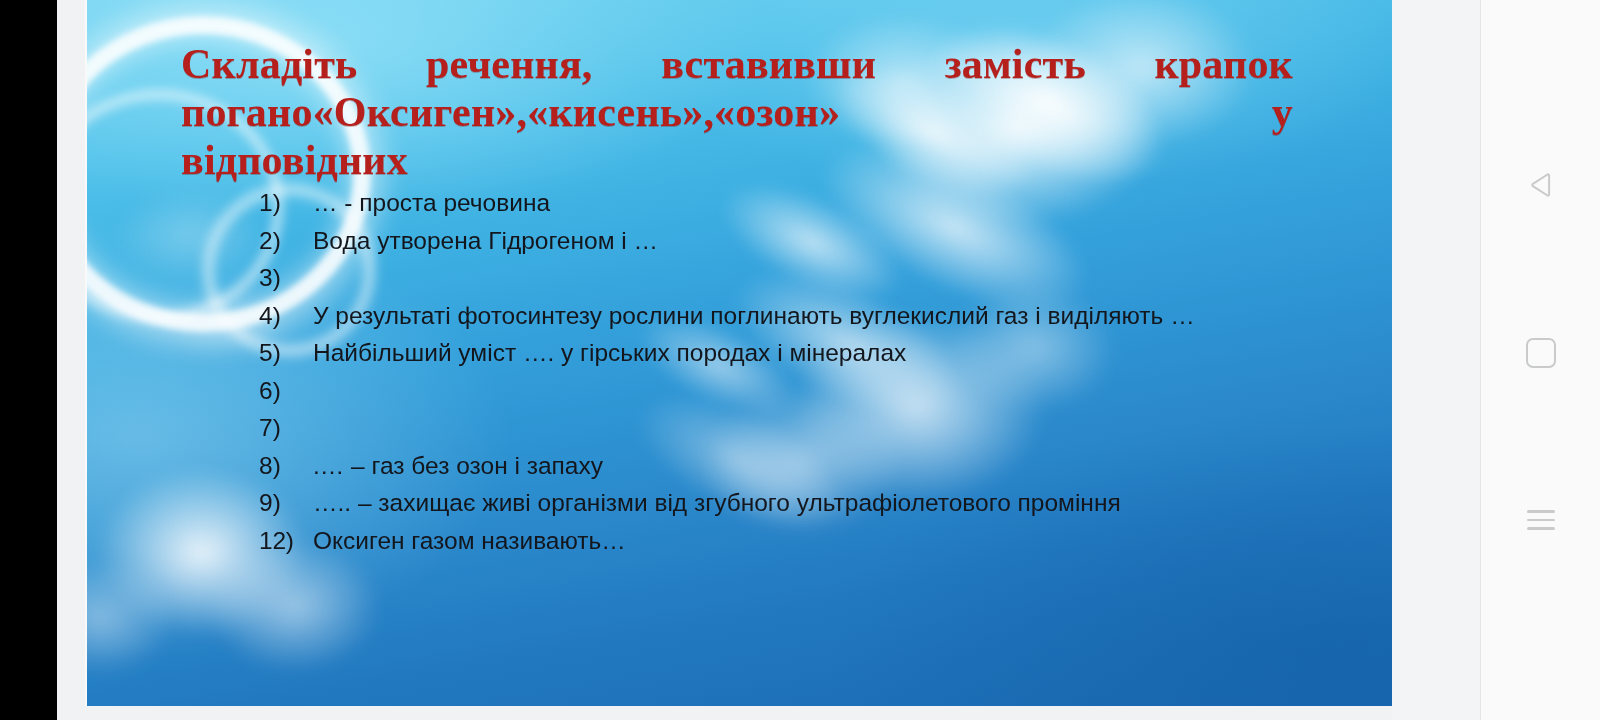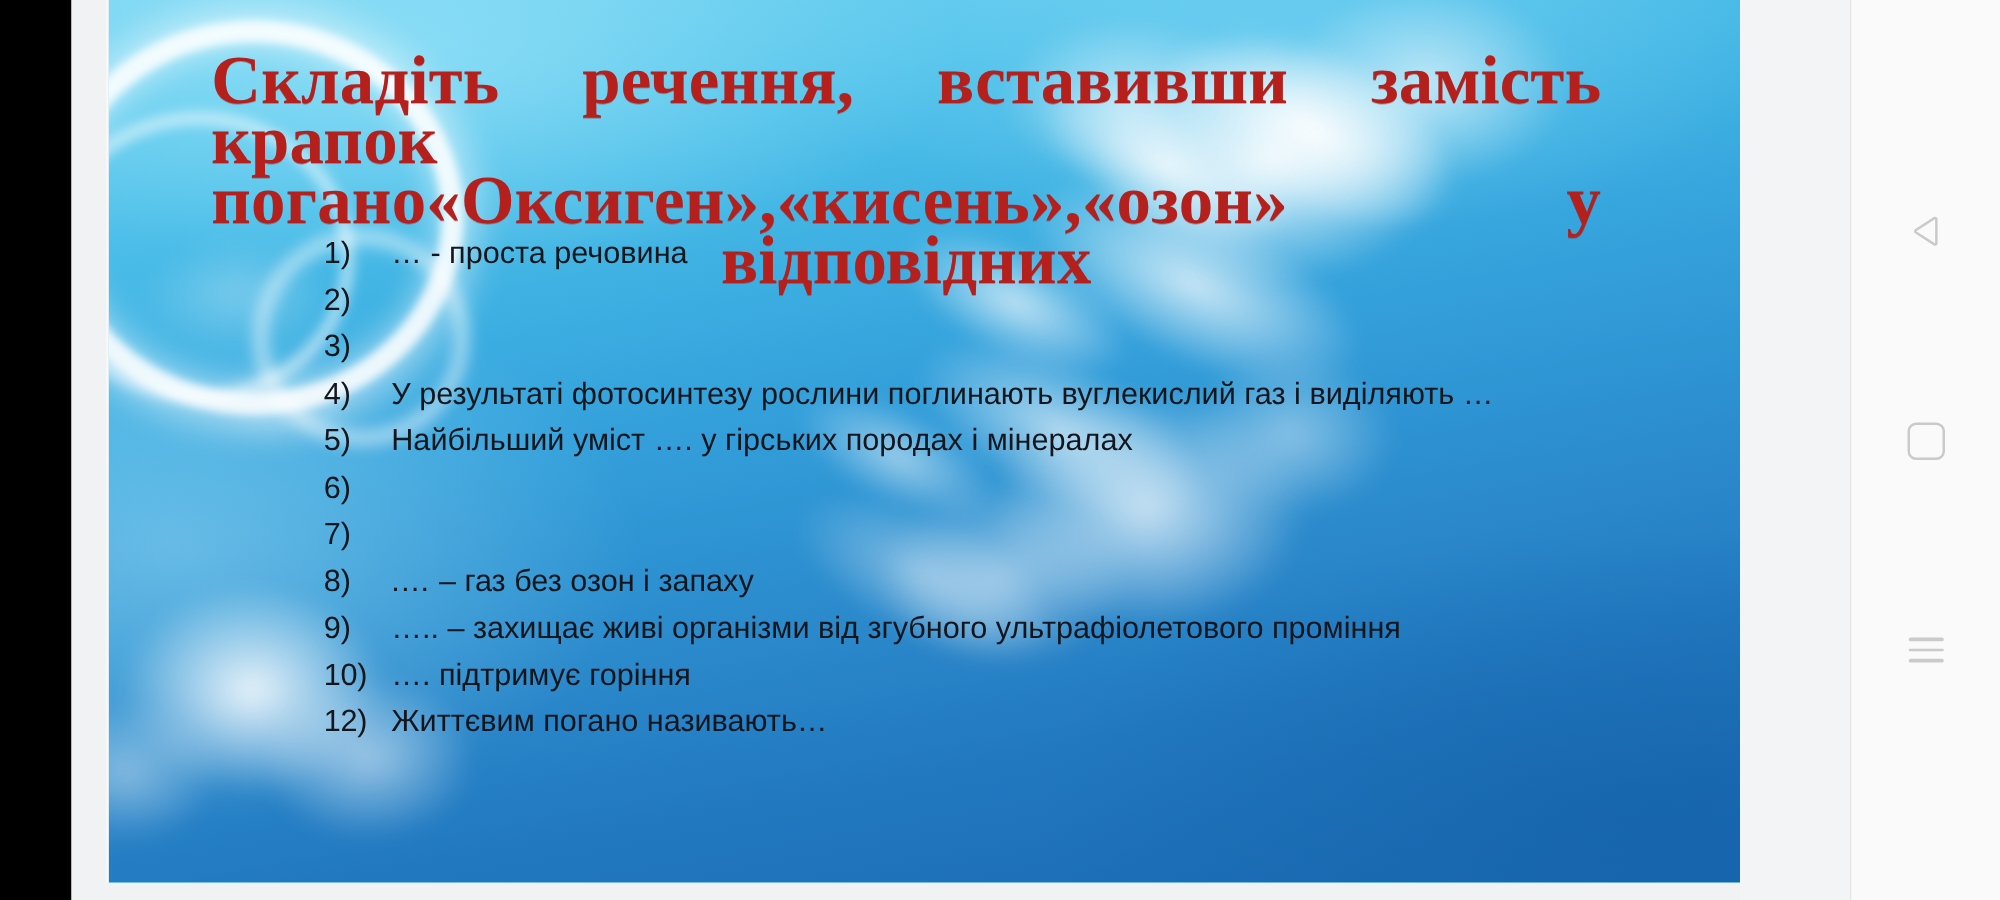--- a/index.html
+++ b/index.html
@@ -156,11 +156,11 @@
   
   .slide-title {
     position: absolute;
-    left: 82px; top: 40px;
+    left: 94px; top: 40px;
     width: 1112px;
     font-family: "Liberation Serif", "DejaVu Serif", serif;
     font-weight: bold;
-    font-size: 55px;
+    font-size: 42px;
     line-height: 48px;
     color: #b5201c;
     text-align: justify;

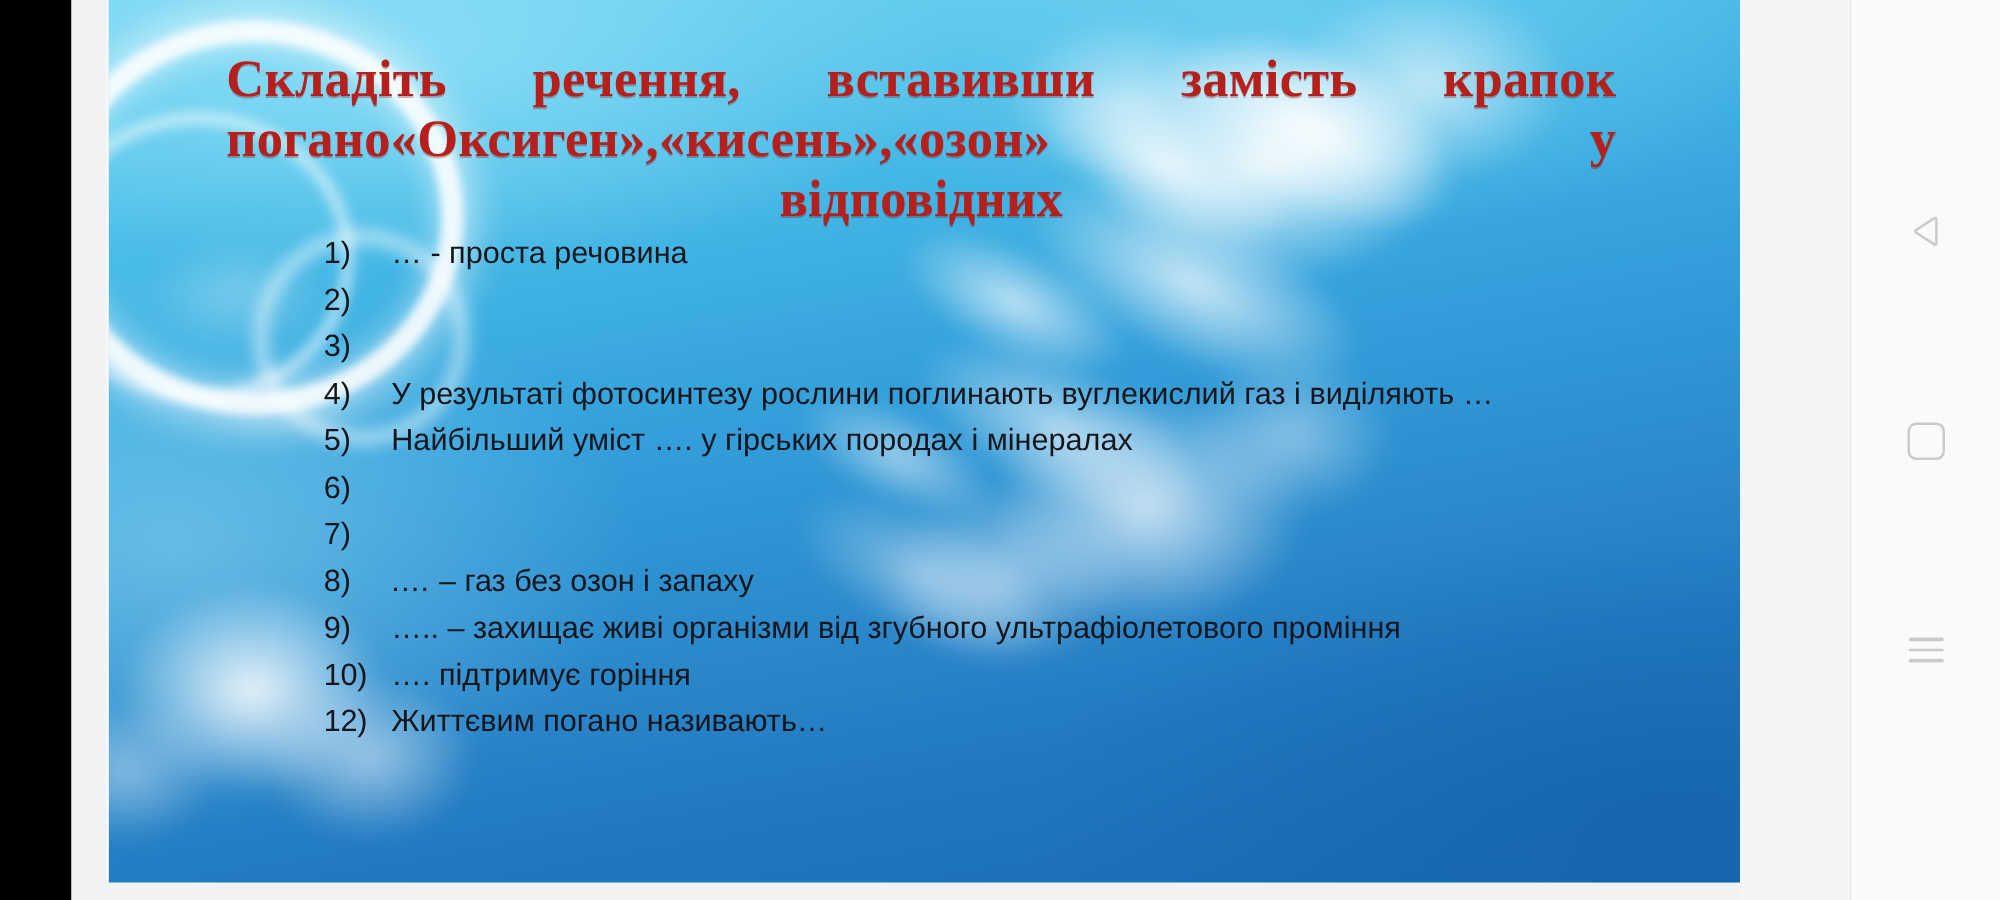--- a/index.html
+++ b/index.html
@@ -277,7 +277,7 @@
         <span>погано«Оксиген»,«кисень»,«озон»</span>
         <span>у</span>
       </span>
-      <span class="title-line" style="display:flex; justify-content:center;">
+      <span class="title-line" style="display:flex; justify-content:flex-start;">
         <span>відповідних</span>
       </span>
     </div>

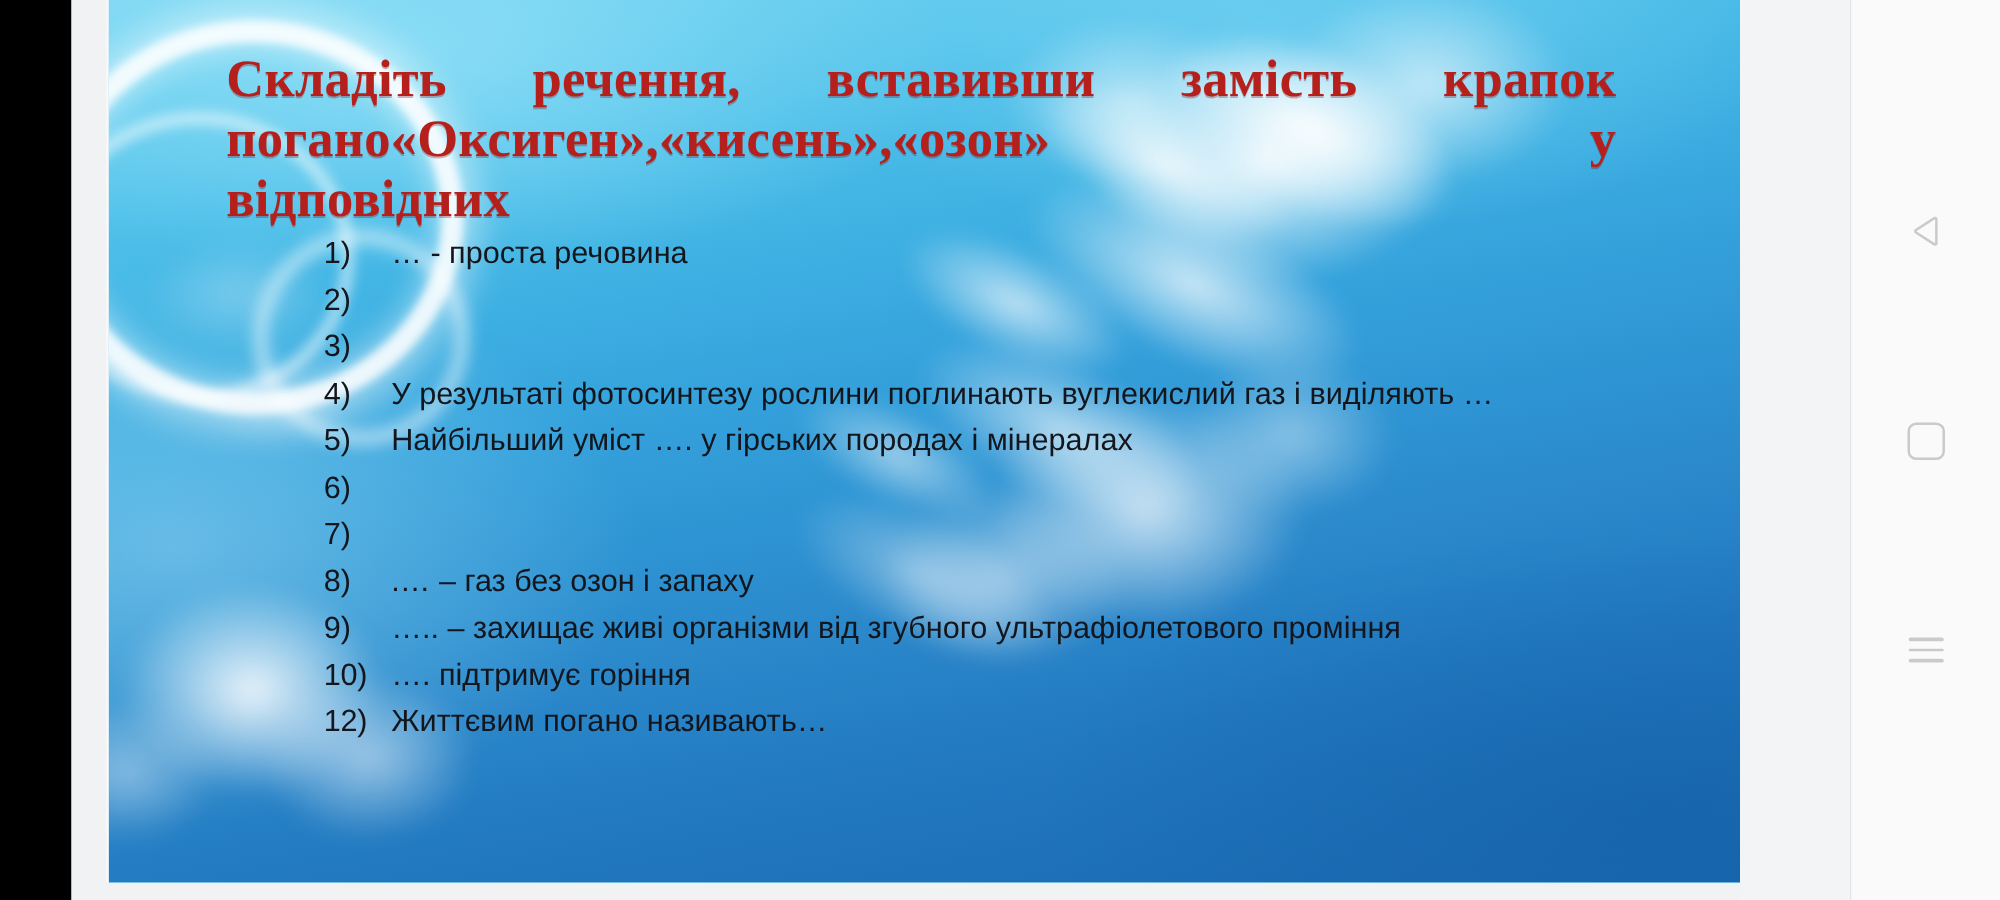--- a/index.html
+++ b/index.html
@@ -290,6 +290,7 @@
       </div>
       <div class="list-row">
         <span class="list-num">2)</span>
+        <span class="list-text">Вода утворена Гідрогеном і …</span>
       </div>
       <div class="list-row">
         <span class="list-num">3)</span>

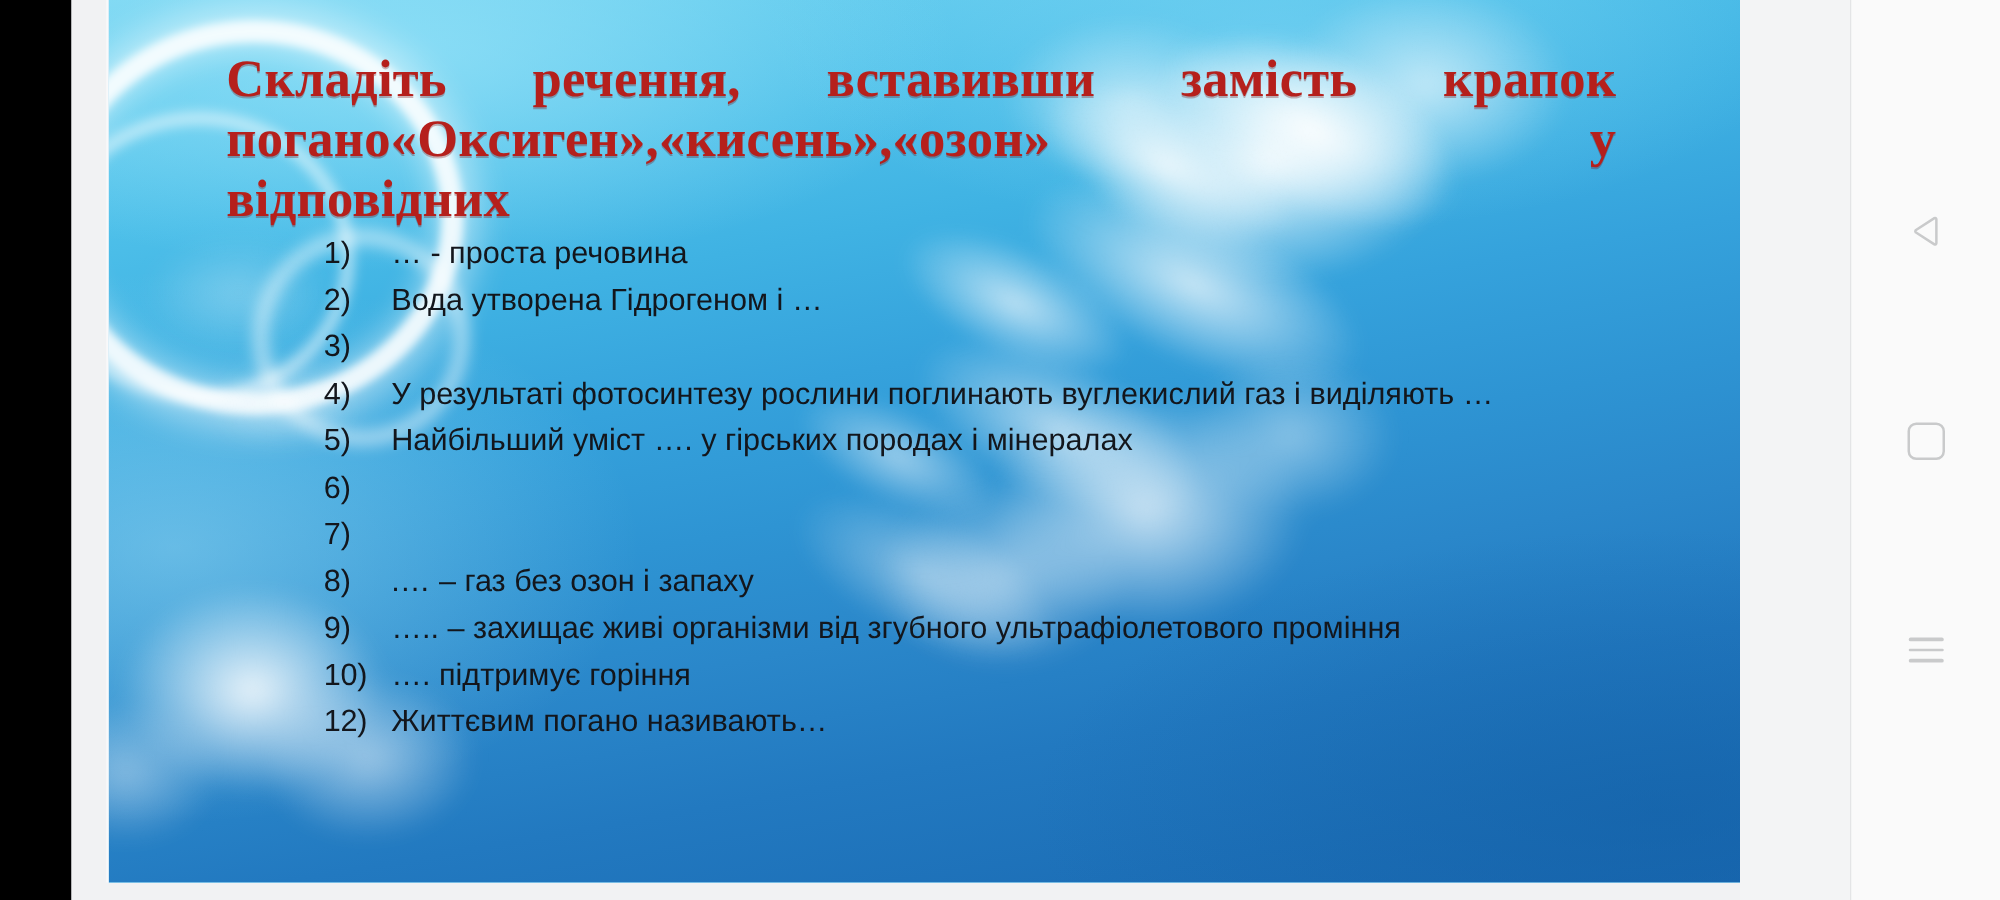--- a/index.html
+++ b/index.html
@@ -318,10 +318,6 @@
         <span class="list-text">….. – захищає живі організми від згубного ультрафіолетового проміння</span>
       </div>
       <div class="list-row">
-        <span class="list-num wide">10)</span>
-        <span class="list-text">….  підтримує горіння</span>
-      </div>
-      <div class="list-row">
         <span class="list-num wide">12)</span>
         <span class="list-text">Життєвим погано називають…</span>
       </div>

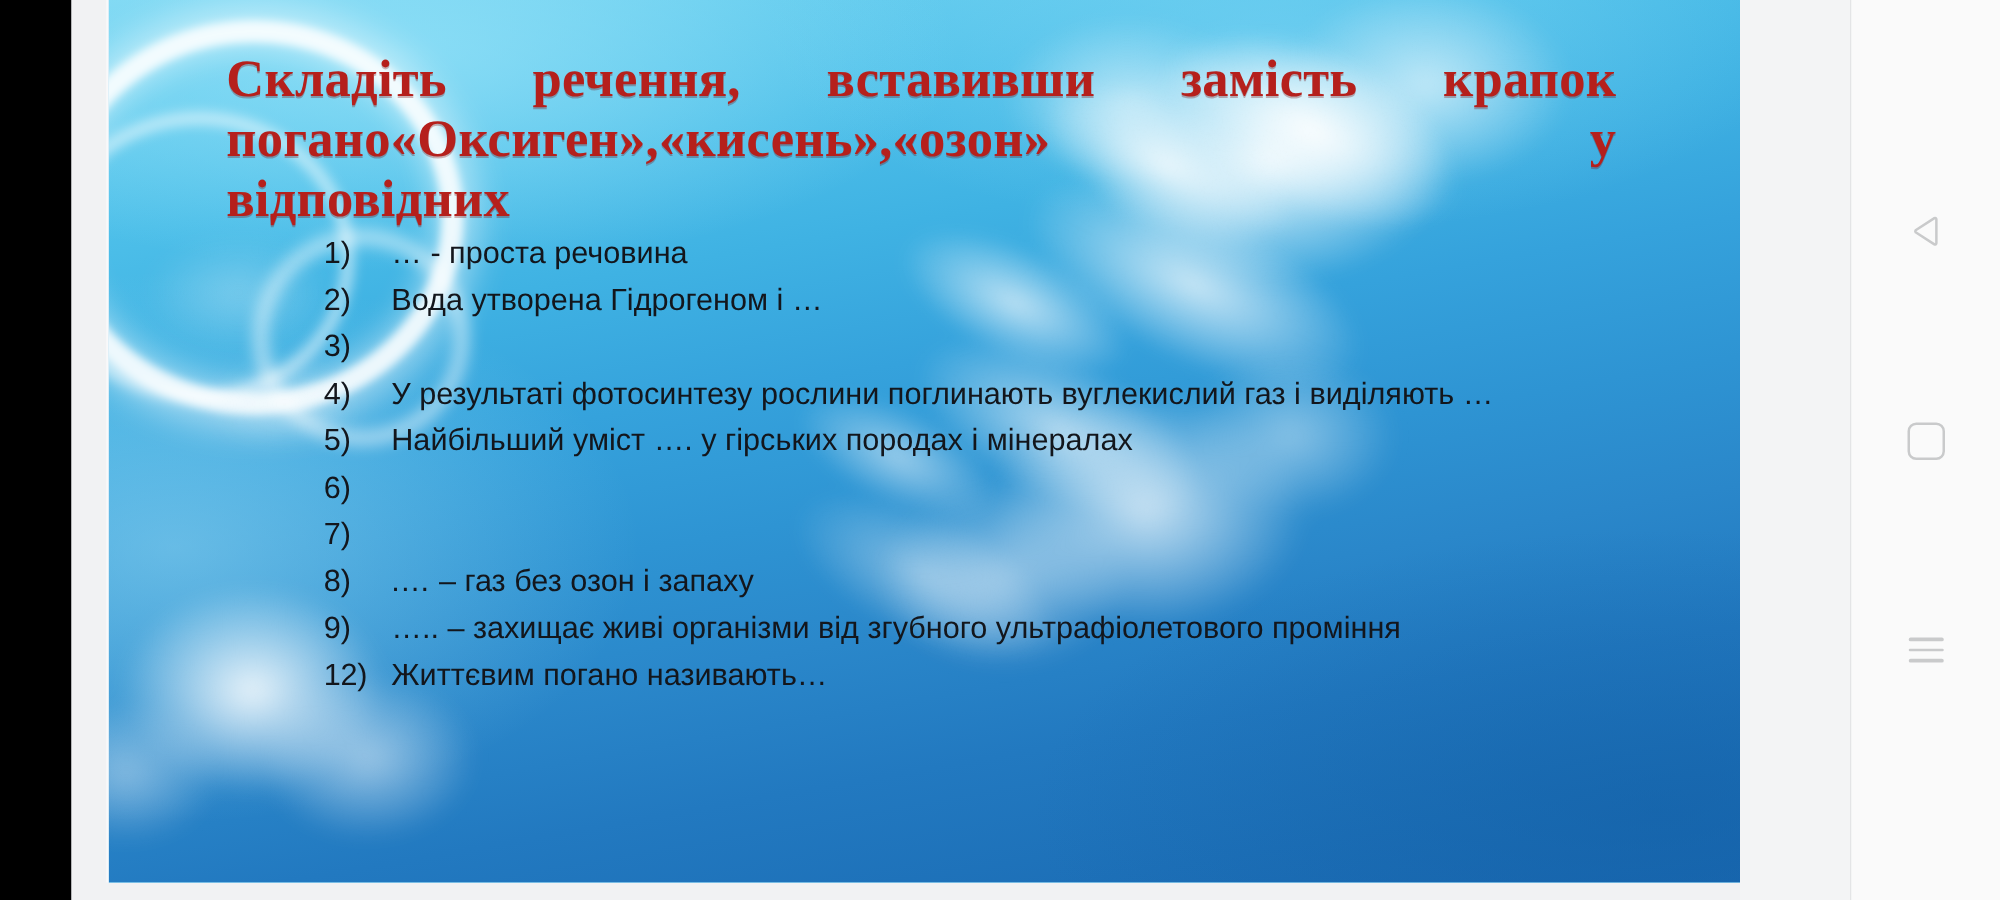--- a/index.html
+++ b/index.html
@@ -319,7 +319,7 @@
       </div>
       <div class="list-row">
         <span class="list-num wide">12)</span>
-        <span class="list-text">Життєвим погано називають…</span>
+        <span class="list-text">Оксиген газом називають…</span>
       </div>
 
     </div>

